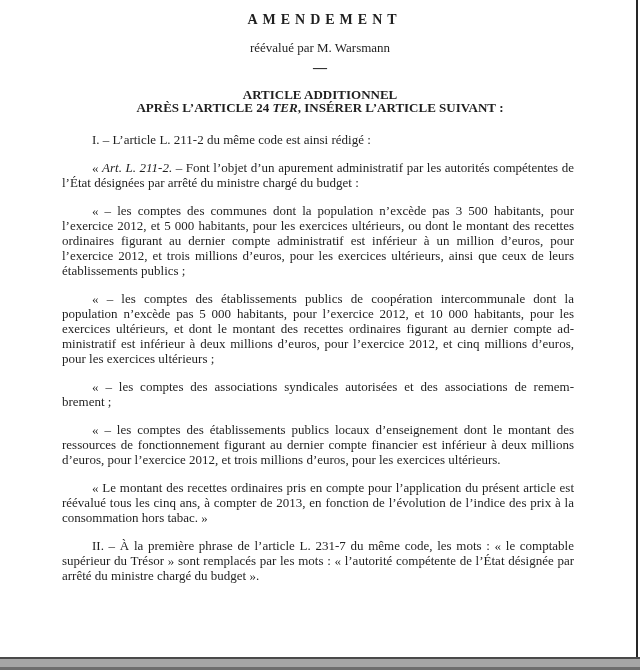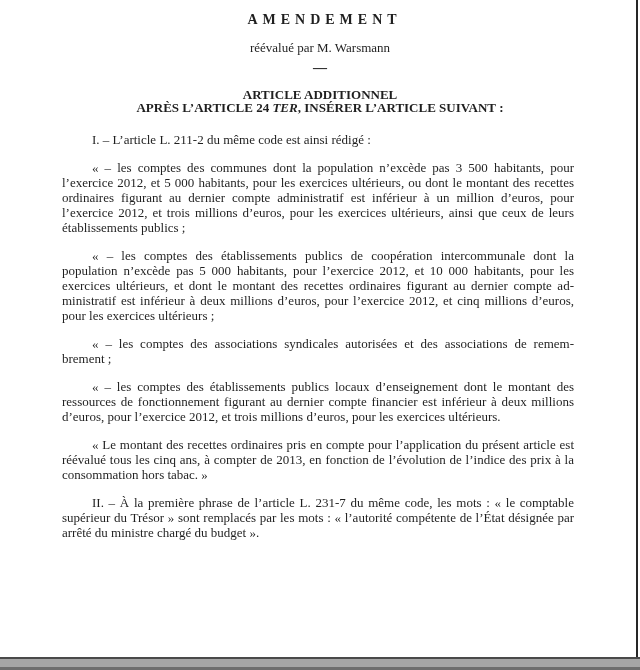--- a/index.html
+++ b/index.html
@@ -87,6 +87,7 @@
 
   <main class="doc-body">
       <p class="para"><span>I. – L’article L. 211-2 du même code est ainsi rédigé&nbsp;:</span></p>
+      <p class="para"><span>«&nbsp;</span><span class="it">Art. L. 211-2.</span><span> – Font l’objet d’un apurement administratif par les autorités compé­tentes de l’État désignées par arrêté du ministre chargé du budget&nbsp;:</span></p>
       <p class="para"><span>«&nbsp;– les comptes des communes dont la population n’excède pas 3&nbsp;500 habitants, pour l’exercice 2012, et 5&nbsp;000 habitants, pour les exercices ultérieurs, ou dont le montant des recet­tes ordinaires figurant au dernier compte administratif est inférieur à un million d’euros, pour l’exercice 2012, et trois millions d’euros, pour les exercices ultérieurs, ainsi que ceux de leurs établissements publics&nbsp;;</span></p>
       <p class="para"><span>«&nbsp;– les comptes des établissements publics de coopération intercommunale dont la population n’excède pas 5&nbsp;000 habitants, pour l’exercice 2012, et 10&nbsp;000 habitants, pour les exercices ultérieurs, et dont le montant des recettes ordinaires figurant au dernier compte ad­ministratif est inférieur à deux&nbsp;millions d’euros, pour l’exercice 2012, et cinq&nbsp;millions d’euros, pour les exercices ultérieurs&nbsp;;</span></p>
       <p class="para"><span>«&nbsp;– les comptes des associations syndicales autorisées et des associations de remem­brement&nbsp;;</span></p>

